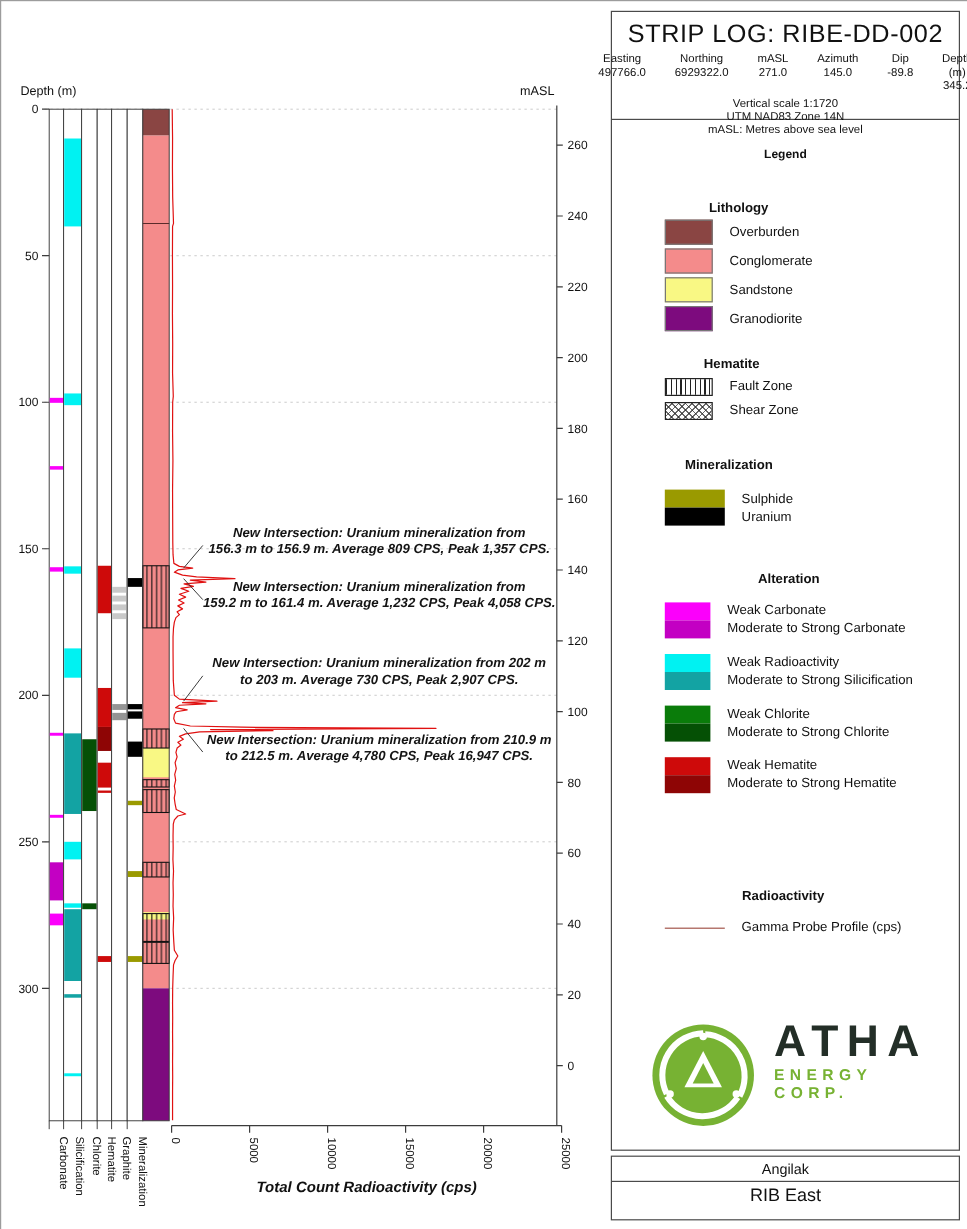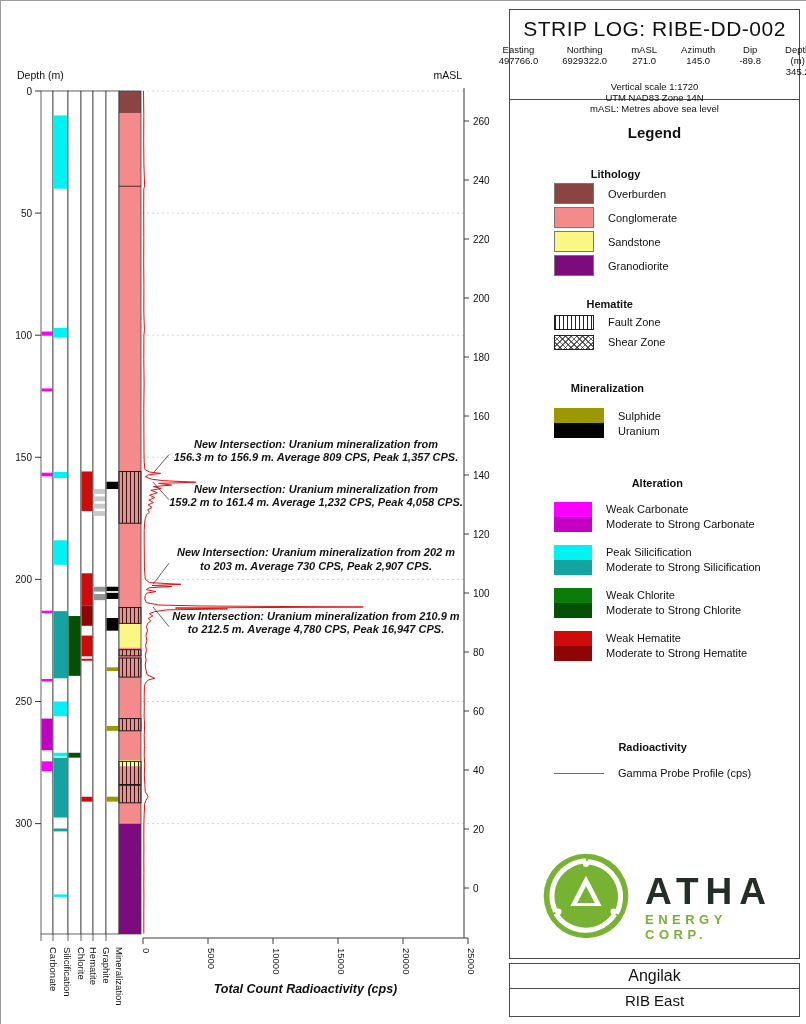--- a/index.html
+++ b/index.html
@@ -18,7 +18,7 @@
   .notes{margin-top:4px;line-height:11px;}
   .note-line{font-size:9.5px;}
 
-  .legend-title{position:absolute;top:114px;left:0;right:0;text-align:center;font-size:15px;font-weight:bold;}
+  .legend-title{position:absolute;top:114px;left:0;right:0;text-align:center;font-size:10px;font-weight:bold;}
 
   .lg-sec-title{font-size:11px;font-weight:bold;text-align:center;}
   .lg-item{display:flex;align-items:center;margin-top:3px;}

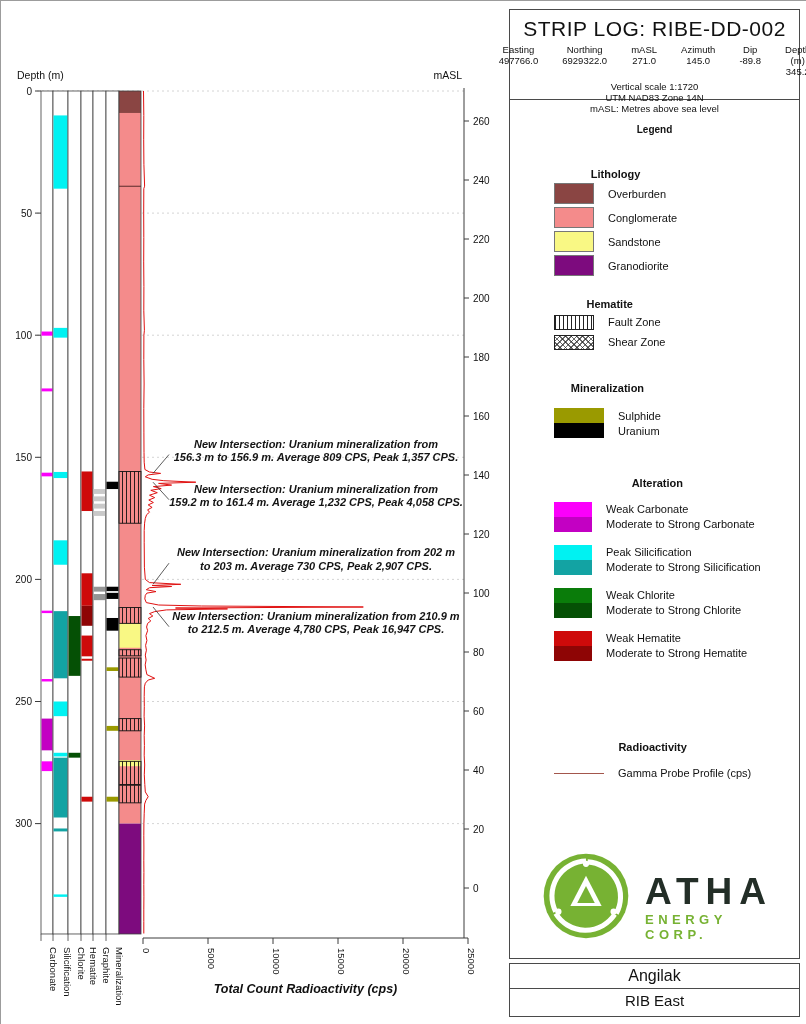--- a/index.html
+++ b/index.html
@@ -340,7 +340,7 @@
           <div class="alt-half" style="background: rgb(19, 163, 163);"></div>
         </div>
         <div class="alt-labels">
-          <div>Peak Silicification</div>
+          <div>Weak Radioactivity</div>
           <div>Moderate to Strong Silicification</div>
         </div>
       </div>

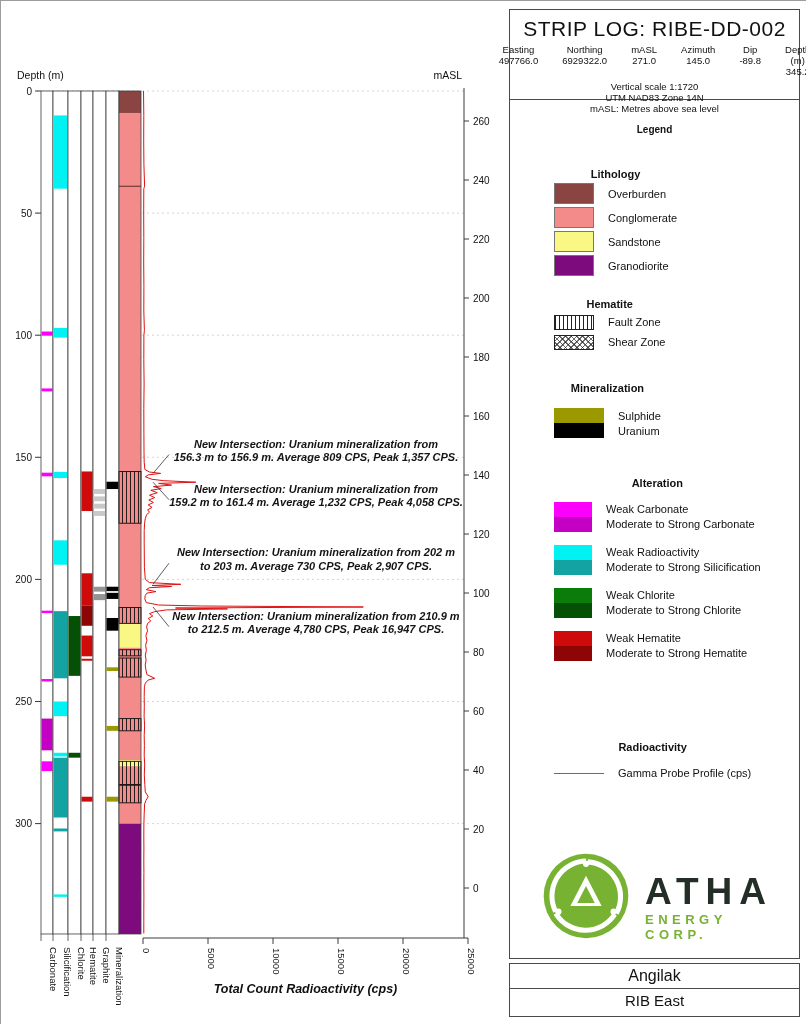--- a/index.html
+++ b/index.html
@@ -47,7 +47,7 @@
   .sec-radioactivity .lg-item{margin-top:14px;}
 
   
-  .logo{position:absolute;top:840px;left:30px;right:12px;display:flex;align-items:flex-end;}
+  .logo{position:absolute;top:840px;left:30px;right:12px;display:flex;align-items:flex-start;}
   .logo-mark{width:92px;height:92px;flex:0 0 auto;}
   .logo-text{margin-left:13px;}
   .logo-name{font-size:37px;font-weight:bold;letter-spacing:7px;color:#232e27;line-height:36px;}

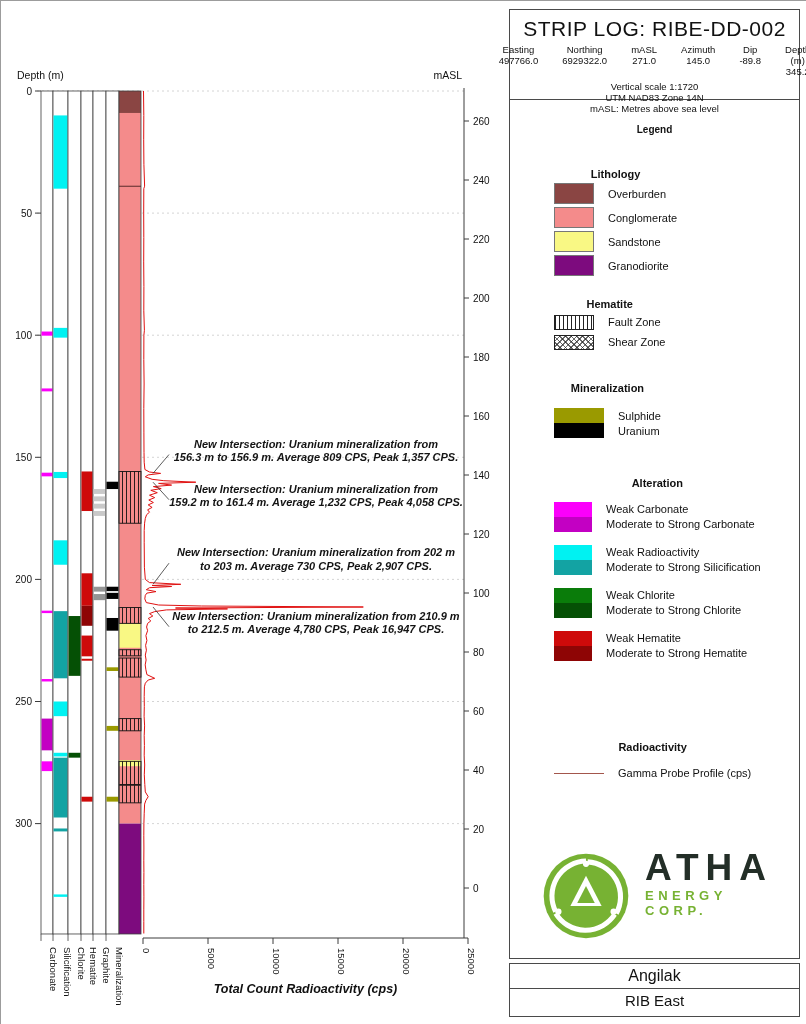--- a/index.html
+++ b/index.html
@@ -55,7 +55,7 @@
 
   
   .titleblock{position:absolute;left:508px;top:962px;width:289px;height:52px;border:1.5px solid #4a4a4a;background:#fff;text-align:center;}
-  .tb-project{font-size:16px;padding-top:3px;}
+  .tb-project{font-size:12px;padding-top:3px;}
   .tb-rule{border:none;border-top:1px solid #4a4a4a;margin:3px 0 0 0;}
   .tb-area{font-size:15px;padding-top:3px;}
 

